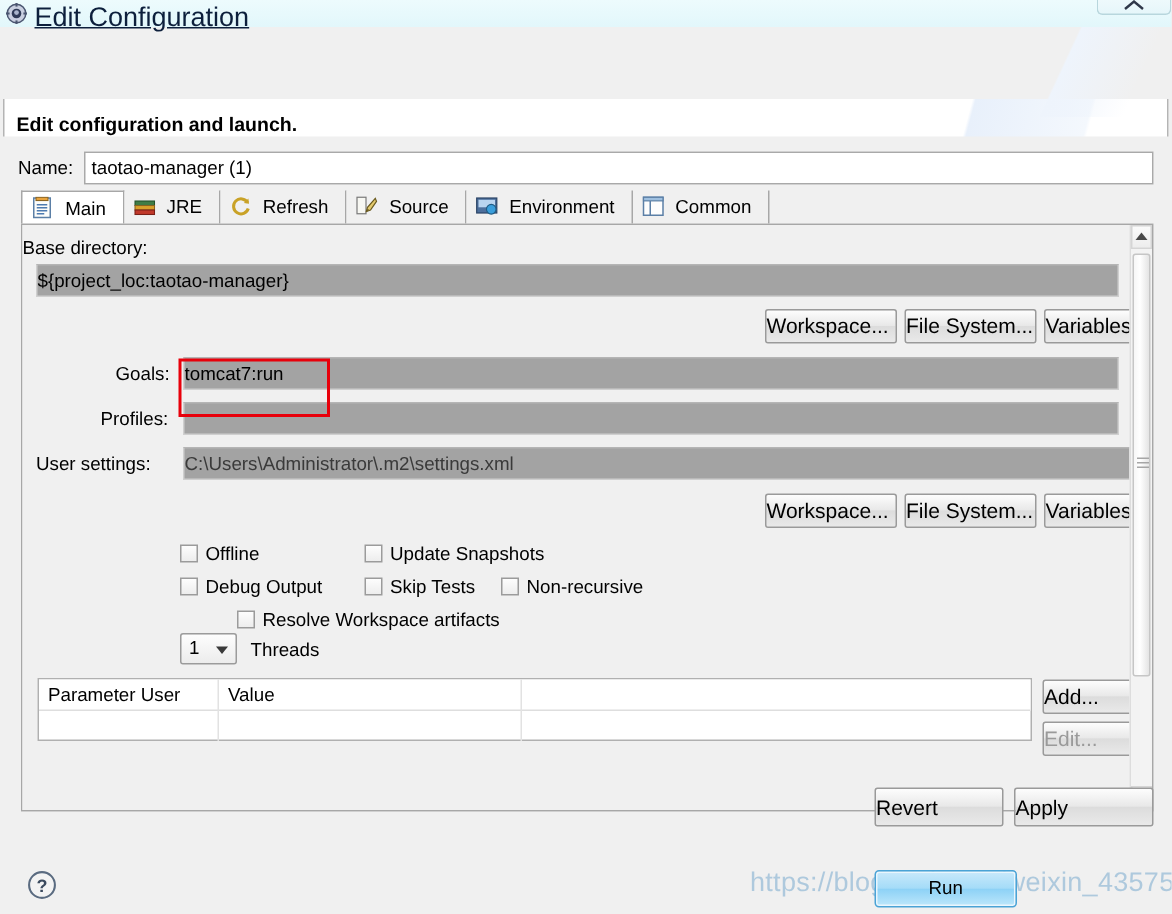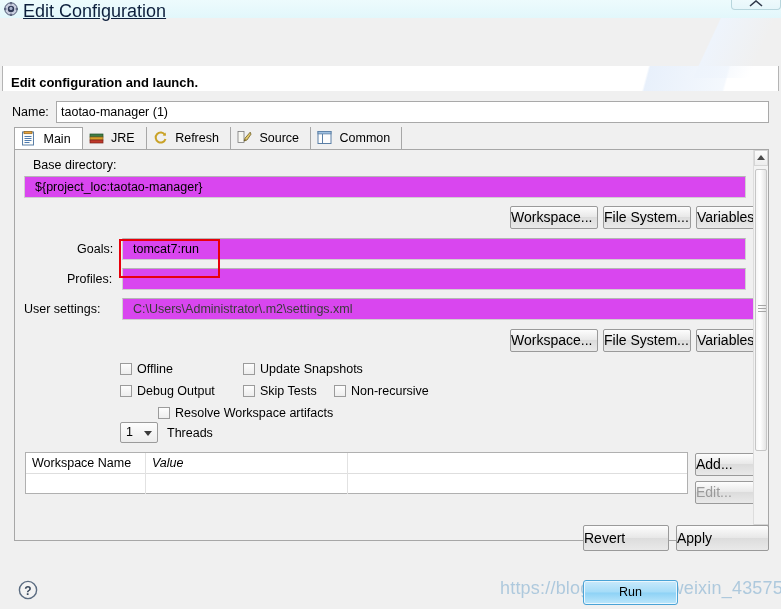--- a/index.html
+++ b/index.html
@@ -297,6 +297,16 @@
         <span>Source</span>
       </div>
 
+      <div class="tab">
+        <span class="t-ico">
+          <svg width="15" height="15" viewBox="0 0 15 15">
+            <rect x="0.8" y="2" width="13.4" height="10" fill="#4d6f9c" stroke="#2b4466" stroke-width="0.8"></rect>
+            <rect x="2" y="3.2" width="11" height="5" fill="#b9d4ef"></rect>
+            <circle cx="10.5" cy="9.5" r="3.2" fill="#3a9edb" stroke="#1f5c85" stroke-width="0.8"></circle>
+          </svg>
+        </span>
+        <span>Environment</span>
+      </div>
 
       <div class="tab" style="border-right:1px solid #a7a7a7;">
         <span class="t-ico">

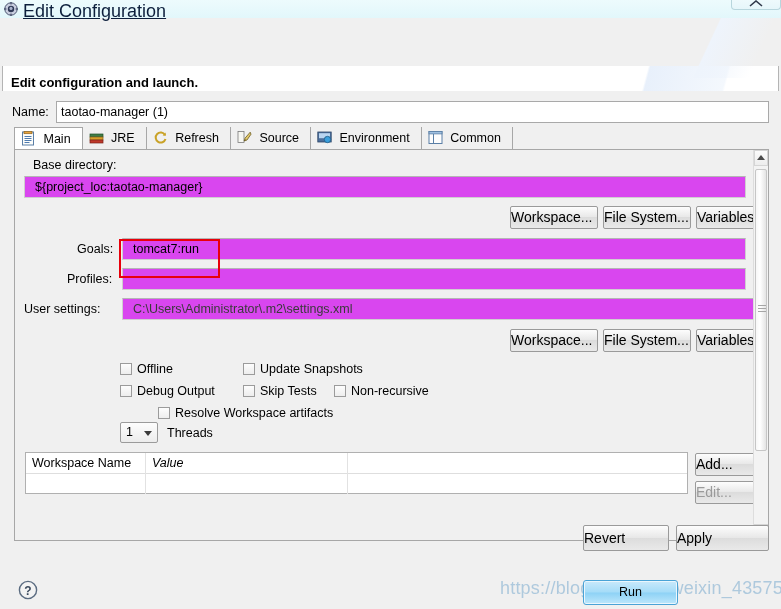--- a/index.html
+++ b/index.html
@@ -323,7 +323,7 @@
     <div class="tabcontent">
       <div class="tc-inner">
 
-        <span class="lbl" style="left:18px; top:8px;">Base directory:</span>
+        <span class="lbl" style="left:0; top:8px;">Base directory:</span>
         <div class="txtfield" style="left:9px; top:26px; width:722px;">${project_loc:taotao-manager}</div>
 
         <div class="btn" style="left:495px; top:56px; width:88px;">Workspace...</div>

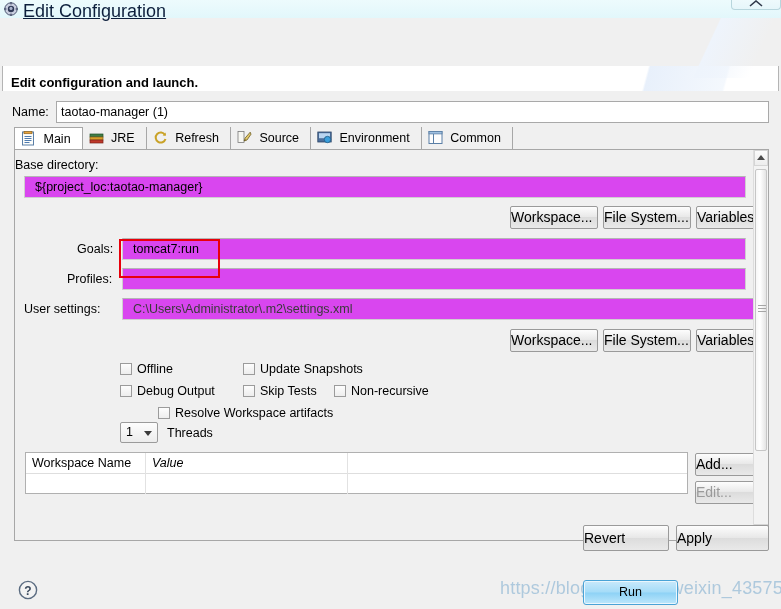--- a/index.html
+++ b/index.html
@@ -100,9 +100,9 @@
 
   .lbl { position: absolute; font-size: 12.5px; color: #000; white-space: nowrap; }
   .txtfield {
-    position: absolute; height: 22px; background: #d946ef;
+    position: absolute; height: 22px; background: #a3a3a3;
     border: 1px solid #cfcfcf; border-top-color: #b5b5b5;
-    font-size: 12.5px; padding: 2px 10px; line-height: 17px; color: #000;
+    font-size: 12.5px; padding: 2px 0; line-height: 17px; color: #000;
     overflow: hidden; white-space: nowrap;
   }
   .txtfield.muted { color: #3a3a3a; }

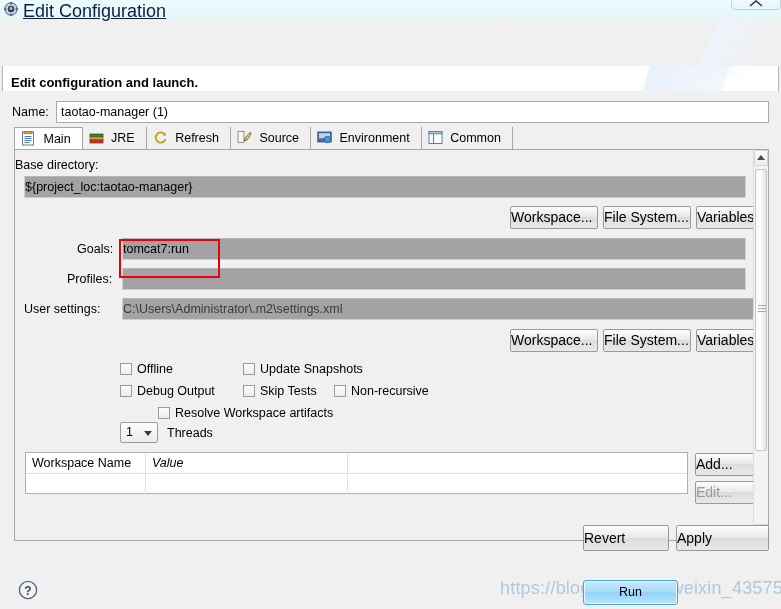--- a/index.html
+++ b/index.html
@@ -372,7 +372,7 @@
 
         <div class="ptable">
           <div class="pt-head">
-            <div class="pt-col" style="left:0; width:120px;">Workspace Name</div>
+            <div class="pt-col" style="left:0; width:120px;">Parameter User</div>
             <div class="pt-col" style="left:120px; width:202px;font-style:italic;">Value</div>
             <div class="pt-col" style="left:322px; width:339px; border-right:none;"></div>
           </div>

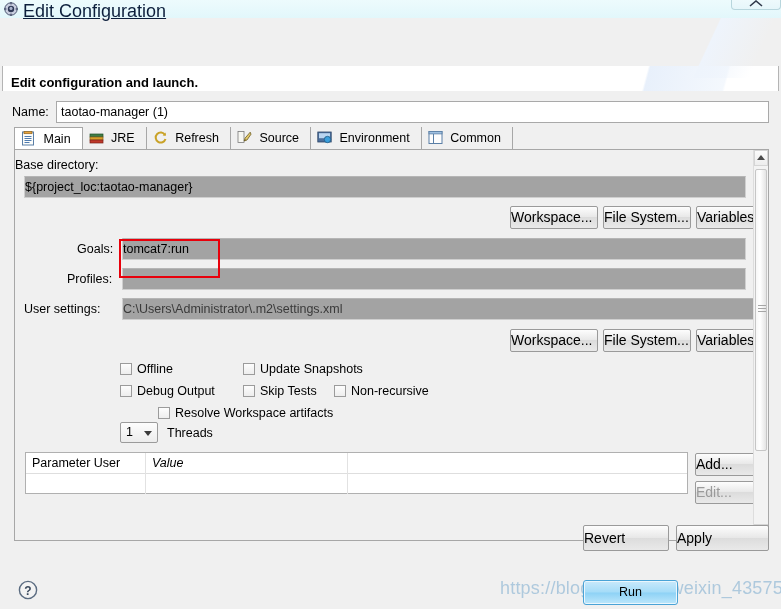--- a/index.html
+++ b/index.html
@@ -373,7 +373,7 @@
         <div class="ptable">
           <div class="pt-head">
             <div class="pt-col" style="left:0; width:120px;">Parameter User</div>
-            <div class="pt-col" style="left:120px; width:202px;font-style:italic;">Value</div>
+            <div class="pt-col" style="left:120px; width:202px;">Value</div>
             <div class="pt-col" style="left:322px; width:339px; border-right:none;"></div>
           </div>
           <div class="pt-body-cell" style="left:0; width:120px;"></div>

